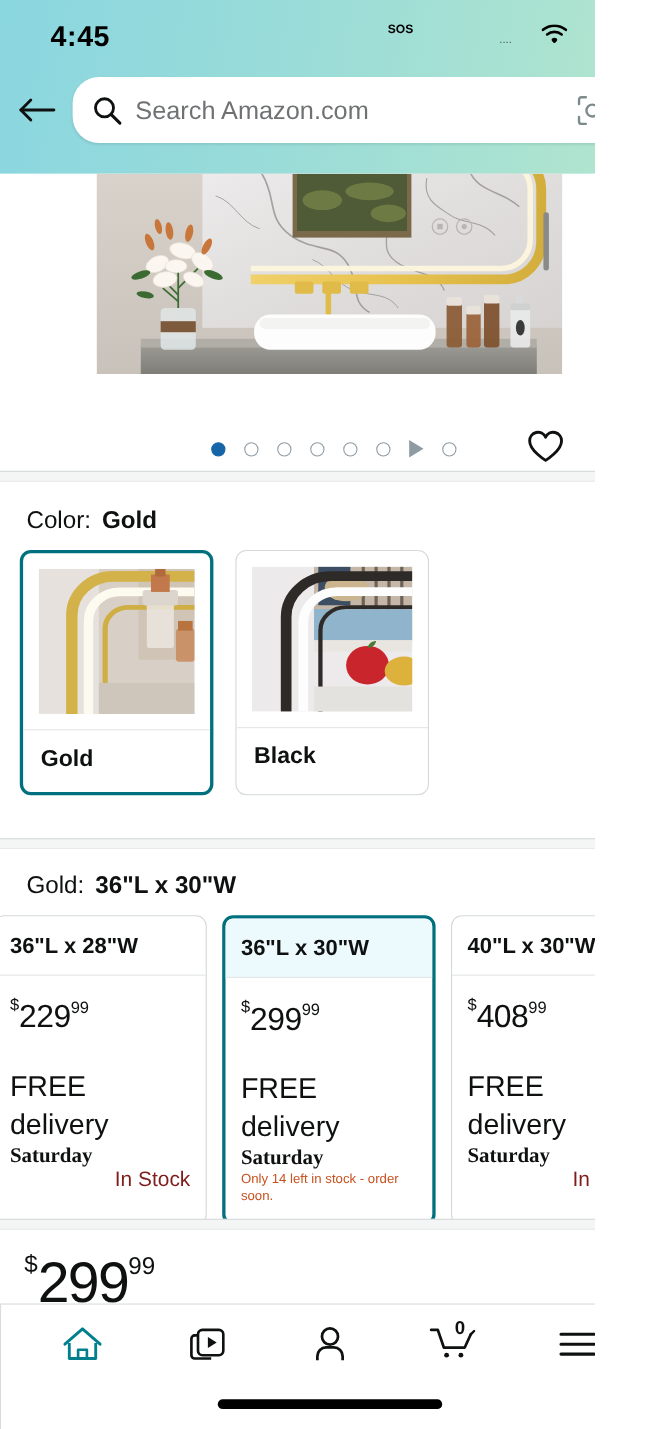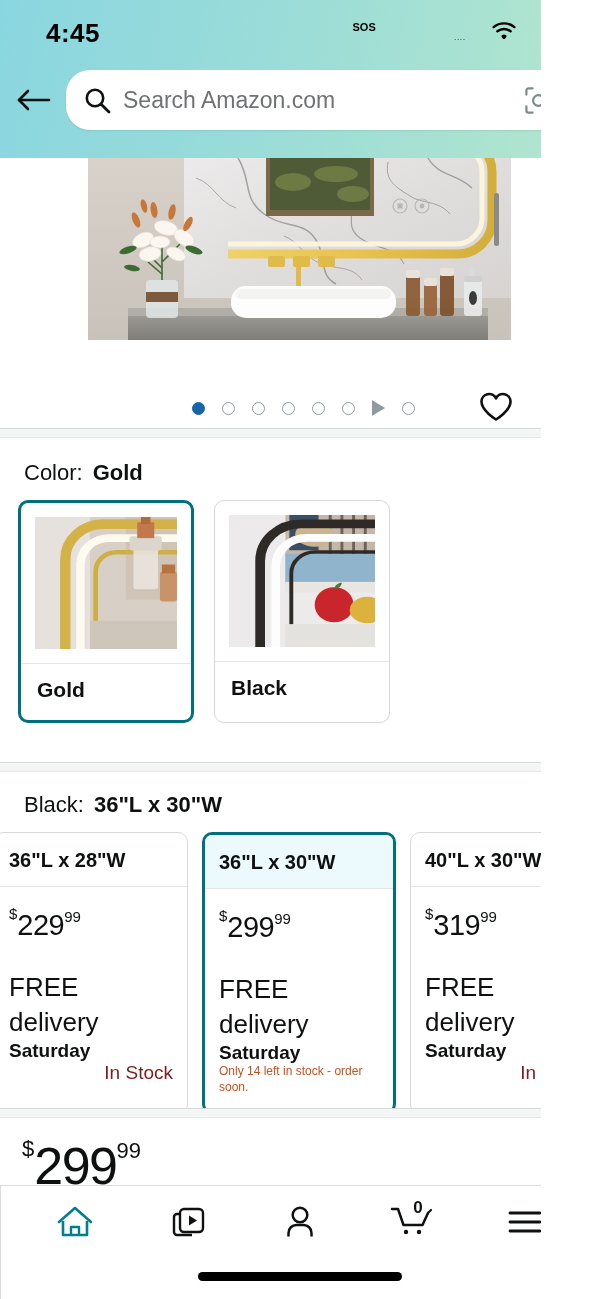--- a/index.html
+++ b/index.html
@@ -438,7 +438,7 @@
 
   <div class="section" style="position:absolute;top:772px;left:0;">
     <div class="section-head">
-      <span class="sec-label">Black:</span>
+      <span class="sec-label">Gold:</span>
       <span class="sec-value">36"L x 30"W</span>
       <span class="chev">
         <svg width="30" height="20" viewBox="0 0 30 20">

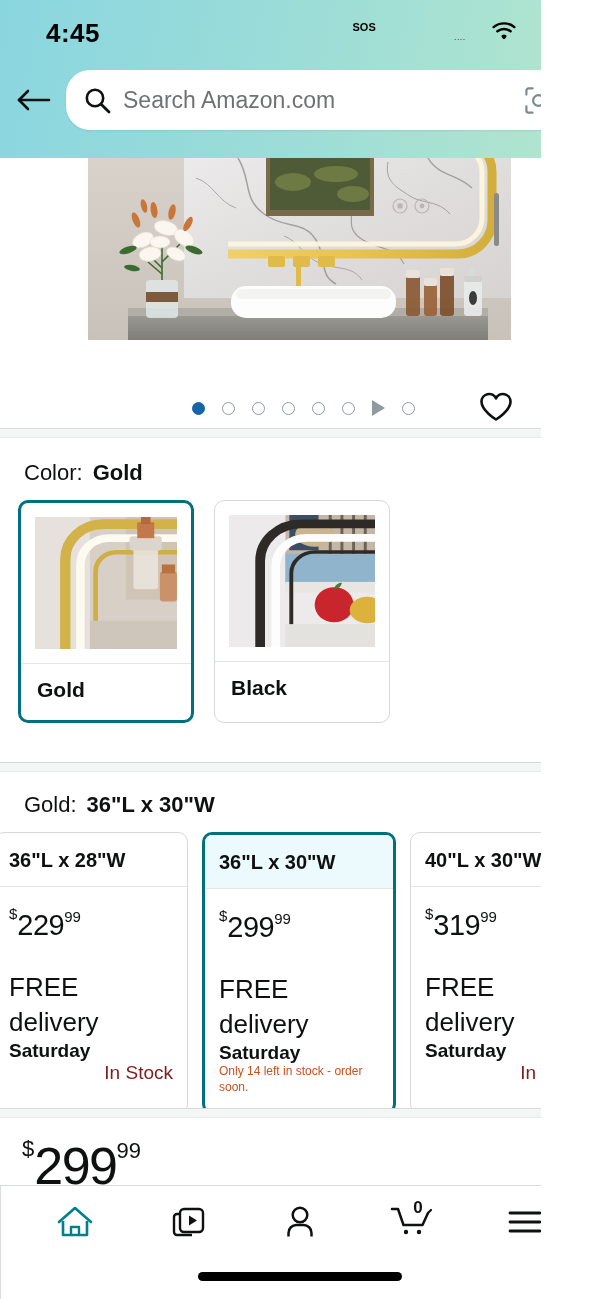--- a/index.html
+++ b/index.html
@@ -477,7 +477,7 @@
         <div class="size-title">40"L x 30"W</div>
         <div class="size-body">
           <div class="price-line">
-            <span class="p-sym">$</span><span class="p-int">319</span><span class="p-frac">99</span>
+            <span class="p-sym">$</span><span class="p-int">408</span><span class="p-frac">99</span>
           </div>
           <div class="ship">FREE delivery</div>
           <div class="ship-day">Saturday</div>

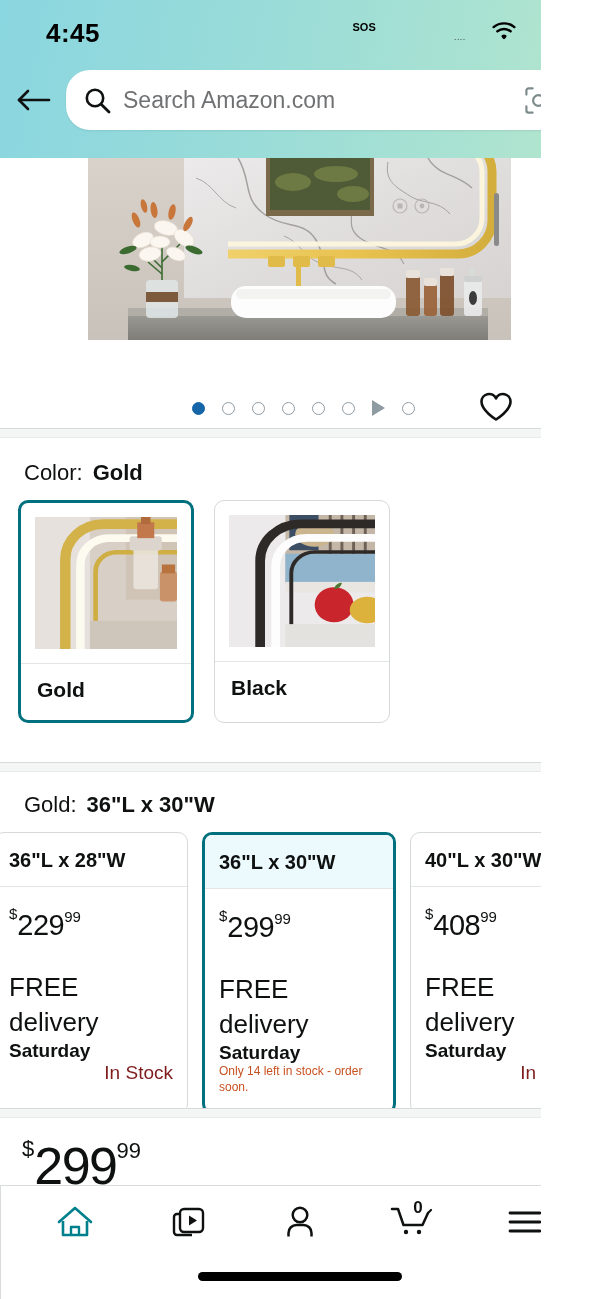--- a/index.html
+++ b/index.html
@@ -130,7 +130,7 @@
   .p-int { font-size: 29px; color: #0f1111; letter-spacing: -.5px; }
   .p-frac { font-size: 15px; vertical-align: 13px; color: #0f1111; }
   .ship { font-size: 26px; color: #0f1111; line-height: 1.35; }
-  .ship-day { font-size: 19px; font-weight: bold; color: #0f1111; }
+  .ship-day { font-size: 19px; font-weight: bold; color: #0f1111; font-family: Liberation Serif, serif; }
   .stock-in { font-size: 19px; color: #7f1d1d; text-align: right; }
   .stock-low { font-size: 12px; color: #c7511f; line-height: 1.3; }
 

